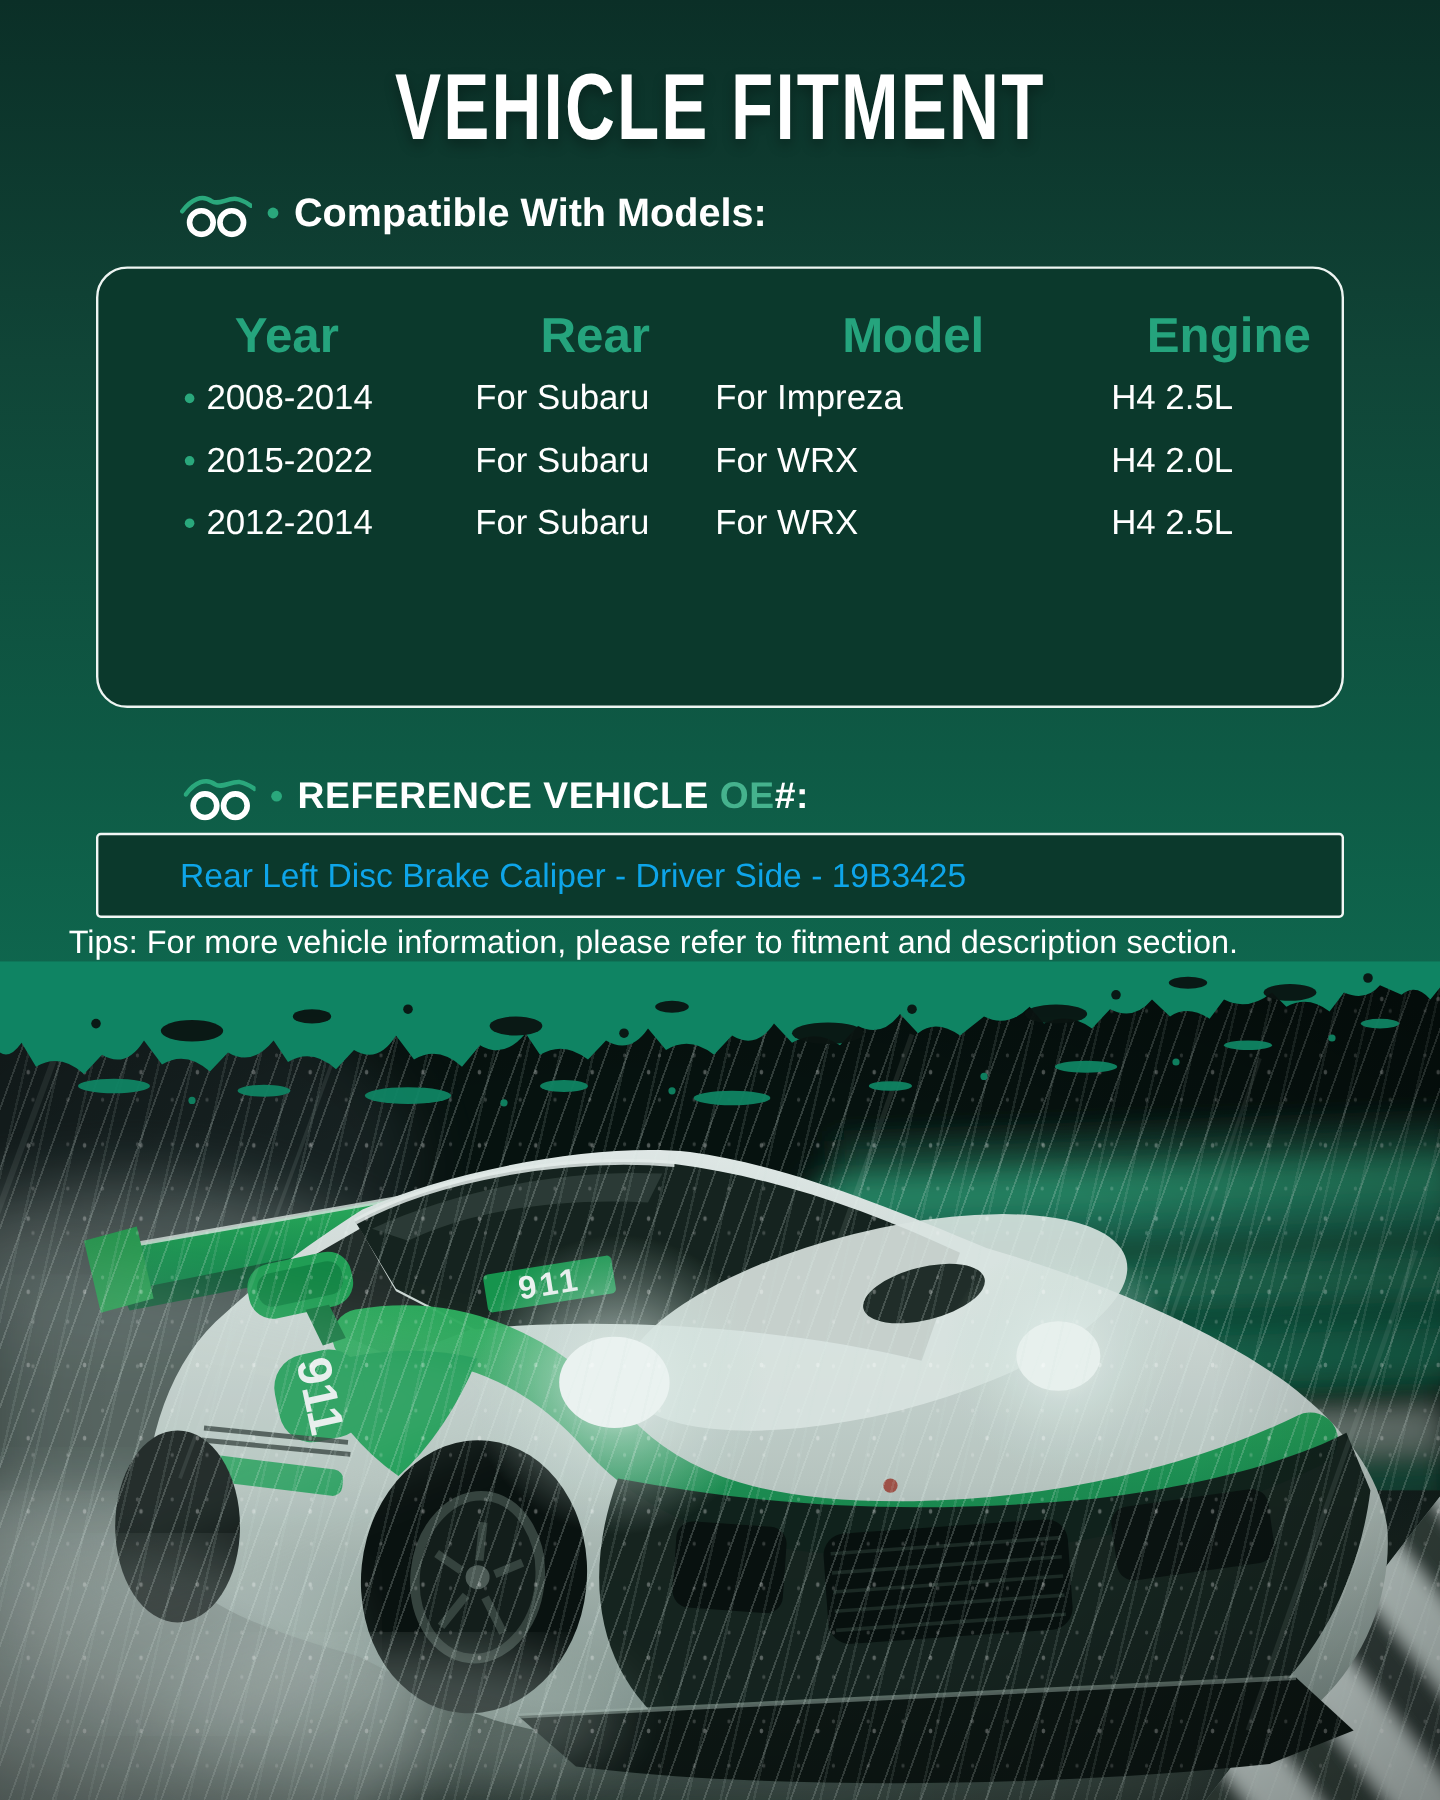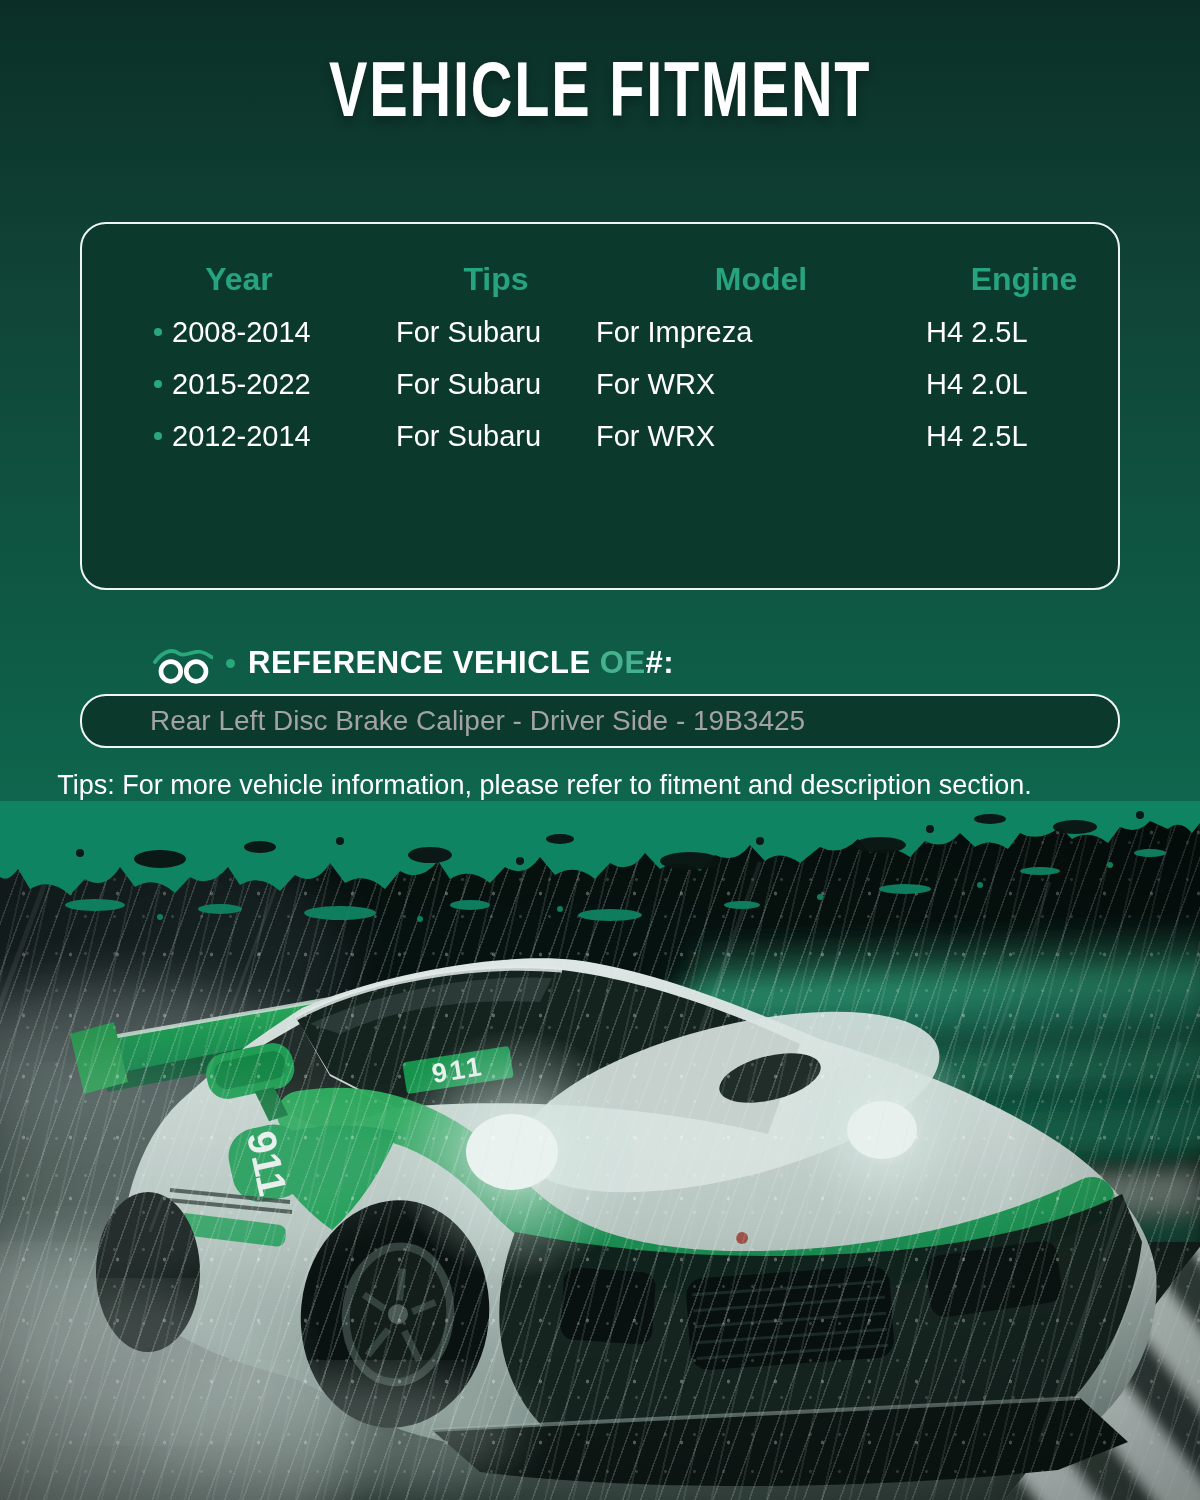--- a/index.html
+++ b/index.html
@@ -68,6 +68,15 @@
     <span class="title">VEHICLE FITMENT</span>
   </div>
 
+  <div class="sect-head models-head">
+    <svg class="car-ic" viewBox="0 0 64 44">
+      <path d="M2,21 C10,10 20,6 28,12 C34,16 42,9 50,10 C56,11 60,14 63,16" fill="none" stroke="#2aa87c" stroke-width="4" stroke-linecap="round"></path>
+      <circle cx="19" cy="31" r="10.5" fill="none" stroke="#ffffff" stroke-width="5"></circle>
+      <circle cx="46" cy="31" r="10.5" fill="none" stroke="#ffffff" stroke-width="5"></circle>
+    </svg>
+    <span class="dot"></span>
+    <h2>Compatible With Models:</h2>
+  </div>
 
   <div class="card">
     <div class="tgrid thead">

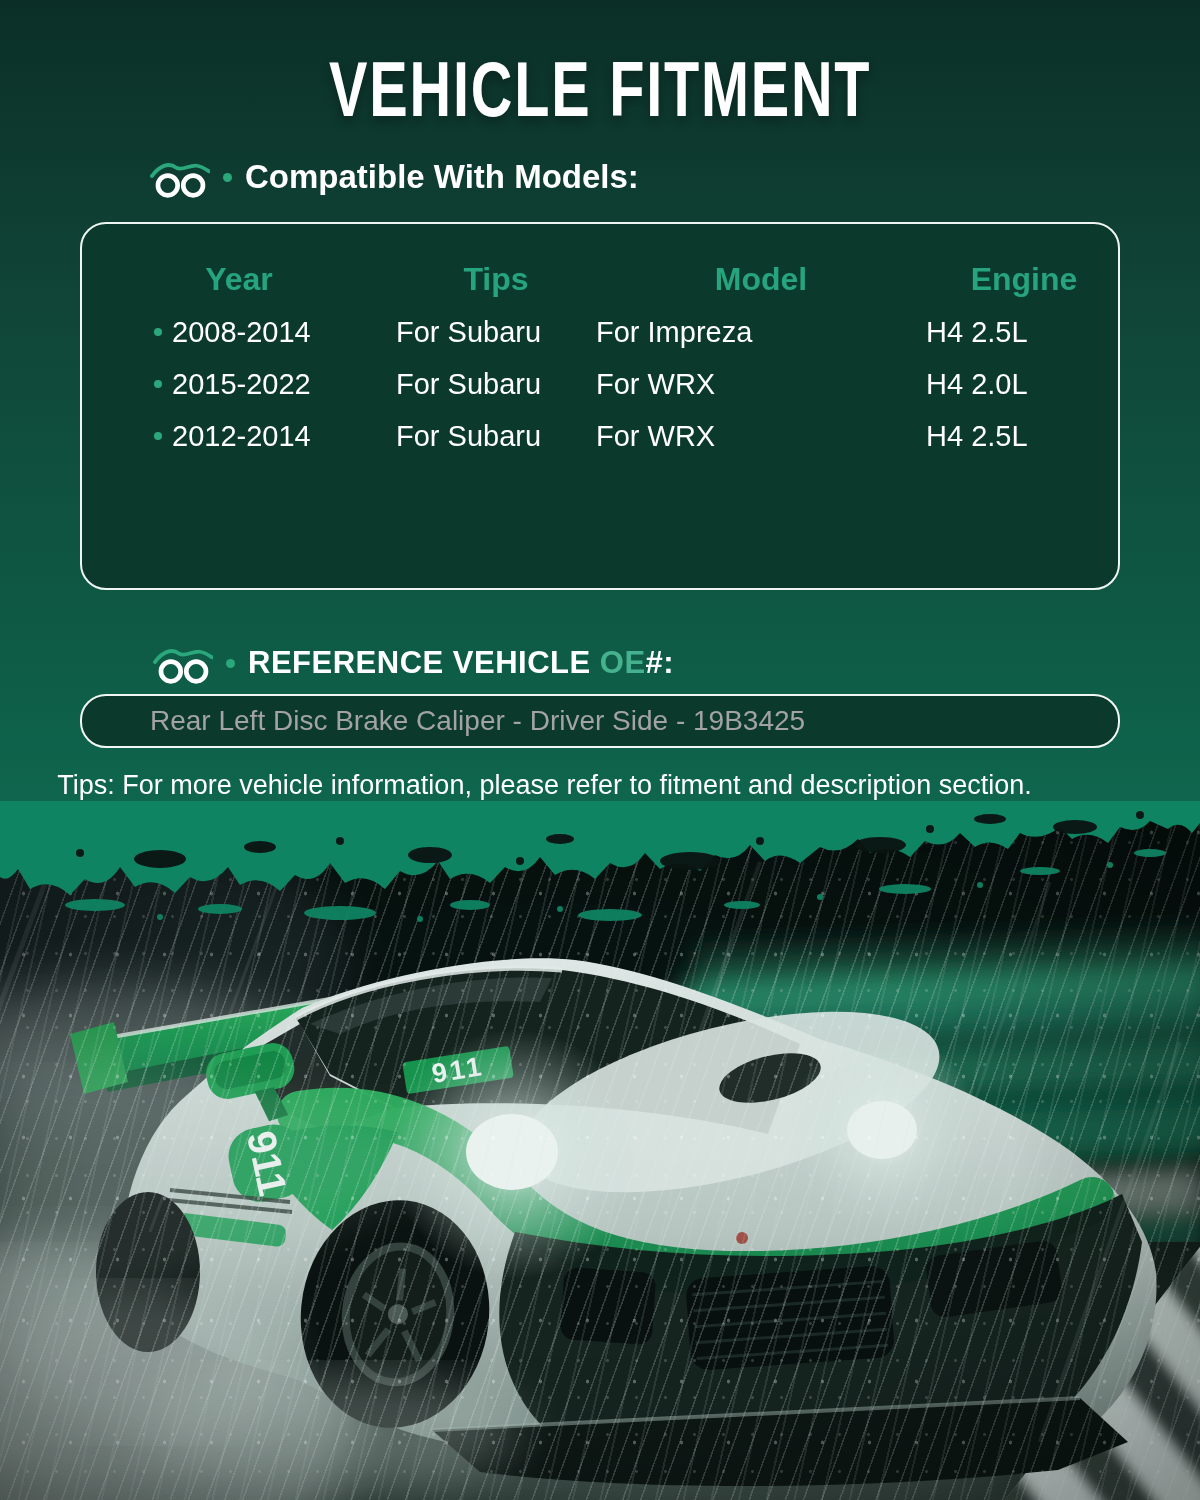--- a/index.html
+++ b/index.html
@@ -32,7 +32,7 @@
   }
   .tgrid { display:grid; grid-template-columns:314px 200px 330px 196px; align-items:center; }
   .thead { height:54px; }
-  .thead span { text-align:center; color:#25a47d; font-size:32px; font-weight:bold; }
+  .thead span { text-align:center; color:#25a47d; font-size:41px; font-weight:bold; }
   .trow { height:52px; color:#ffffff; font-size:29px; }
   .trow .c { }
   .trow .y { display:flex; align-items:center; padding-left:72px; gap:10px; }

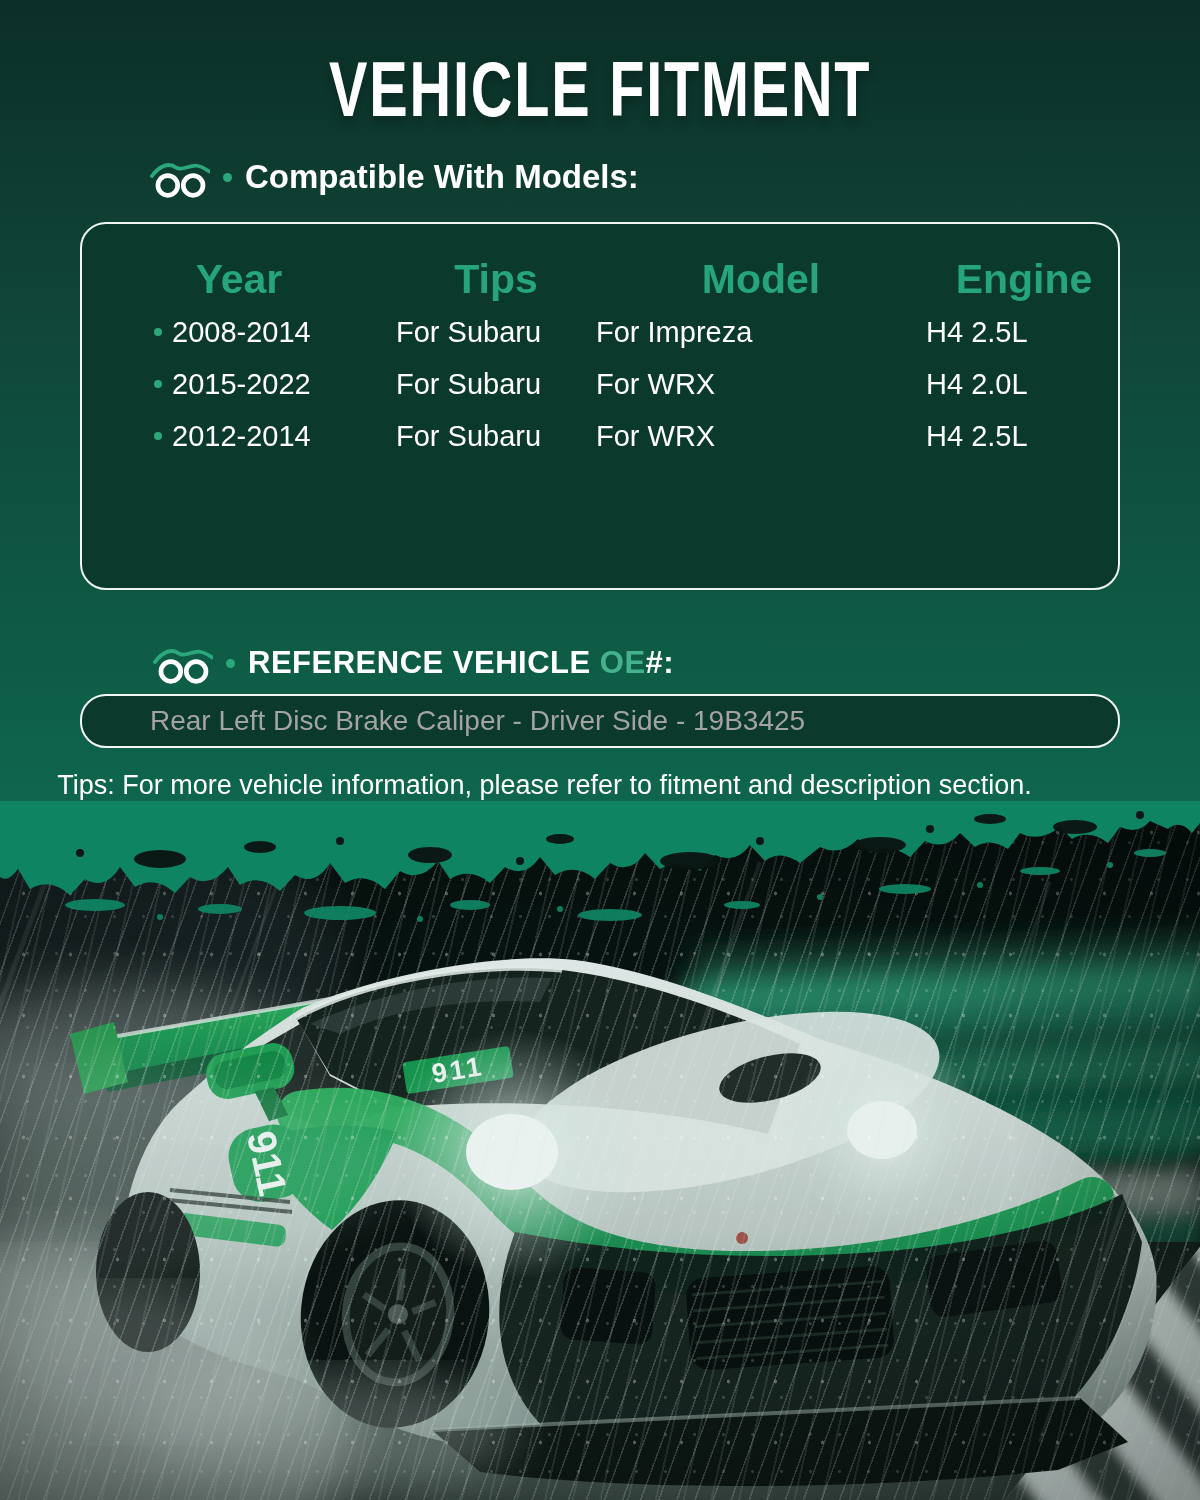--- a/index.html
+++ b/index.html
@@ -81,7 +81,7 @@
   <div class="card">
     <div class="tgrid thead">
       <span>Year</span>
-      <span>Tips</span>
+      <span>Rear</span>
       <span>Model</span>
       <span>Engine</span>
     </div>

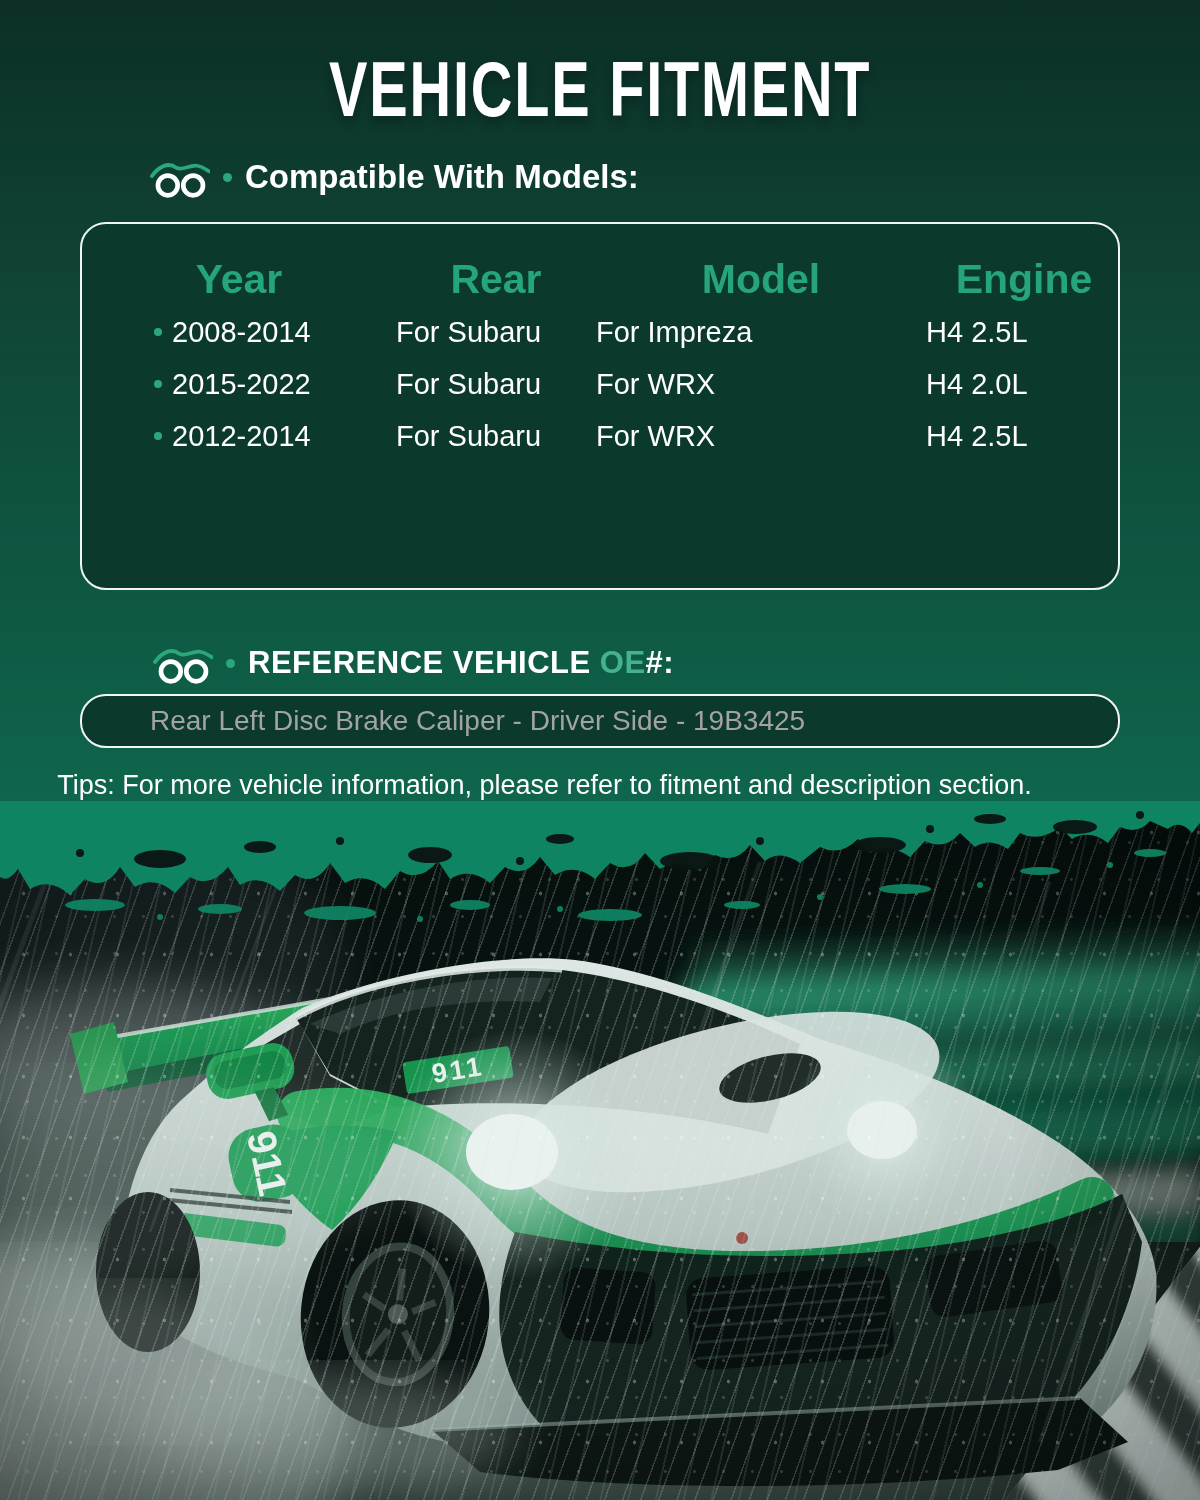--- a/index.html
+++ b/index.html
@@ -39,10 +39,10 @@
   .trow .b { width:8px; height:8px; border-radius:50%; background:#2aa87c; flex:0 0 auto; }
   
   .refbox {
-    position:absolute; left:80px; top:694px; width:1040px; height:54px;
-    background:#0b392c; border:2px solid #f2f7f5; border-radius:26px;
+    position:absolute; left:80px; top:694px; width:1040px; height:71px;
+    background:#0b392c; border:2px solid #f2f7f5; border-radius:4px;
     display:flex; align-items:center; padding-left:68px;
-    color:#a3a3a3; font-size:28px;
+    color:#0ea5e9; font-size:28px;
   }
   .tips { position:absolute; top:770px; left:0; width:1089px; text-align:center; color:#ffffff; font-size:27px; }
   

